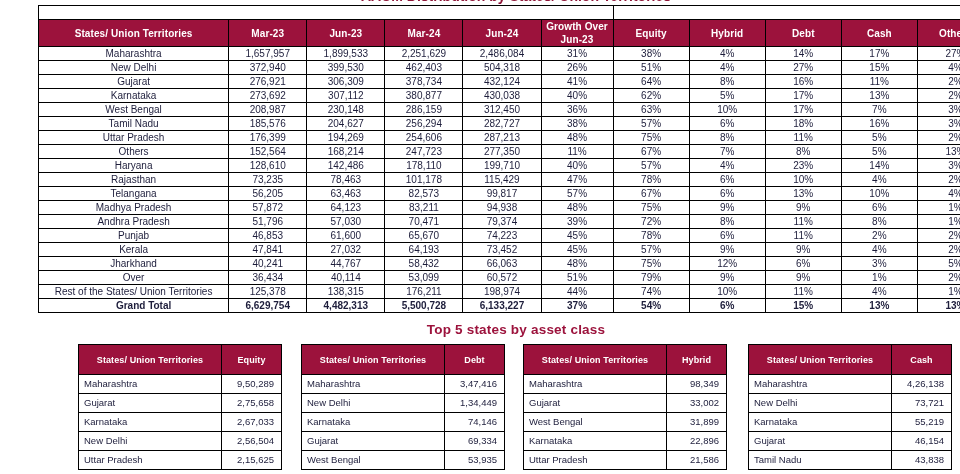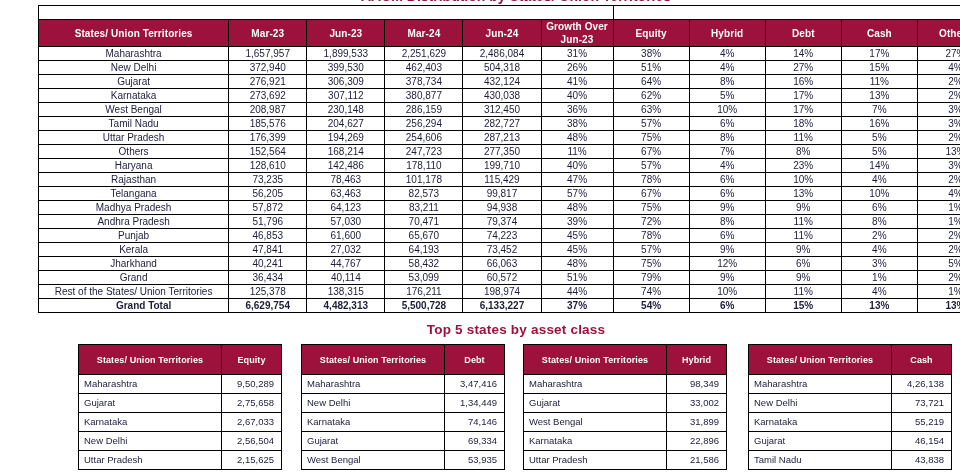--- a/index.html
+++ b/index.html
@@ -401,7 +401,7 @@
             <td class="num">5%</td>
           </tr>
           <tr>
-            <td class="state">Grand</td>
+            <td class="state">Over</td>
             <td class="num">36,434</td>
             <td class="num">40,114</td>
             <td class="num">53,099</td>

